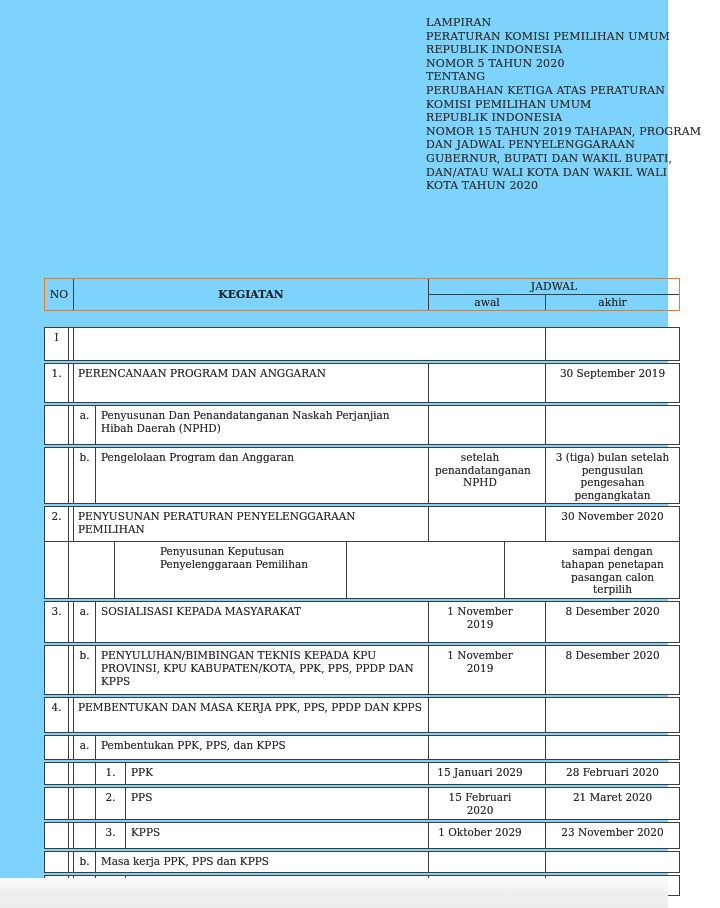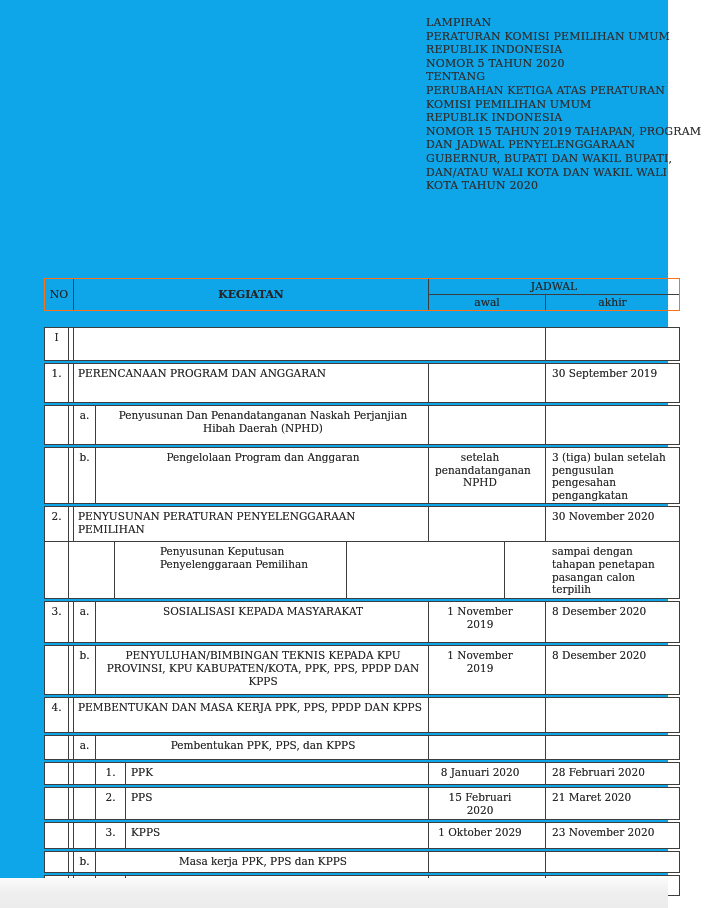--- a/index.html
+++ b/index.html
@@ -13,7 +13,7 @@
   .sheet {
     position: relative;
     width: 668px; height: 908px;
-    background: #0ea5e9;
+    background: #7dd3fc;
   }
 
   

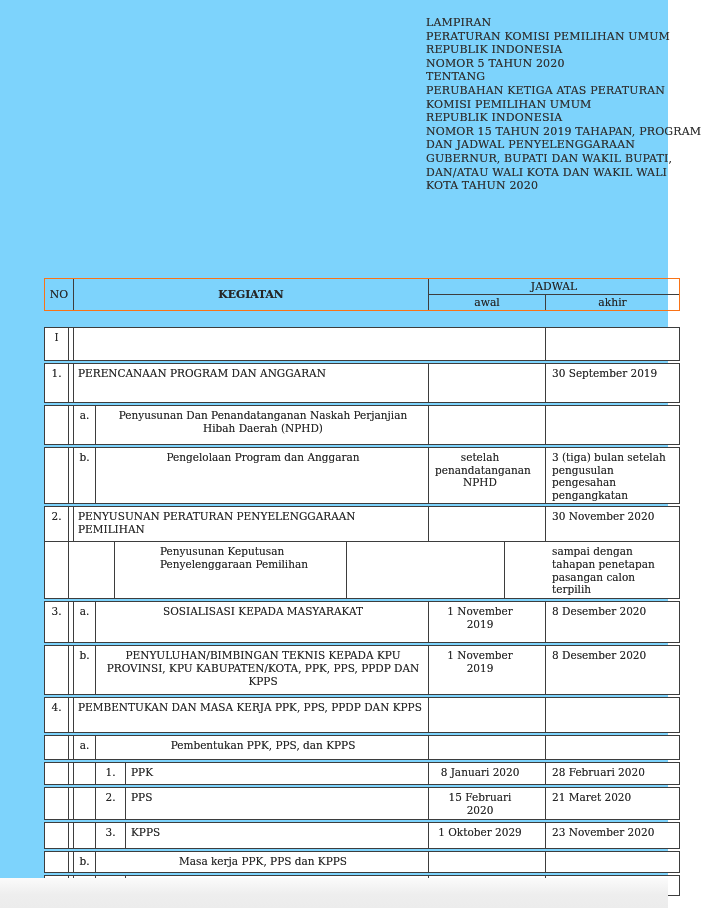--- a/index.html
+++ b/index.html
@@ -77,7 +77,7 @@
   .c-keg-sub    { grid-column: 4 / 6; border-right: 1px solid #3d3d3d; padding-left: 5px; text-align: center; }
   .c-keg-main   { grid-column: 3 / 6; border-right: 1px solid #3d3d3d; padding-left: 4px; }
   .c-awal  { grid-column: 6; border-right: 1px solid #3d3d3d; text-align: center; padding-left: 6px; padding-right: 20px; }
-  .c-akhir { grid-column: 7; padding-left: 6px; padding-right: 6px; }
+  .c-akhir { grid-column: 7; text-align: center; padding-left: 6px; padding-right: 6px; }
 
   
   .bottom-edge {

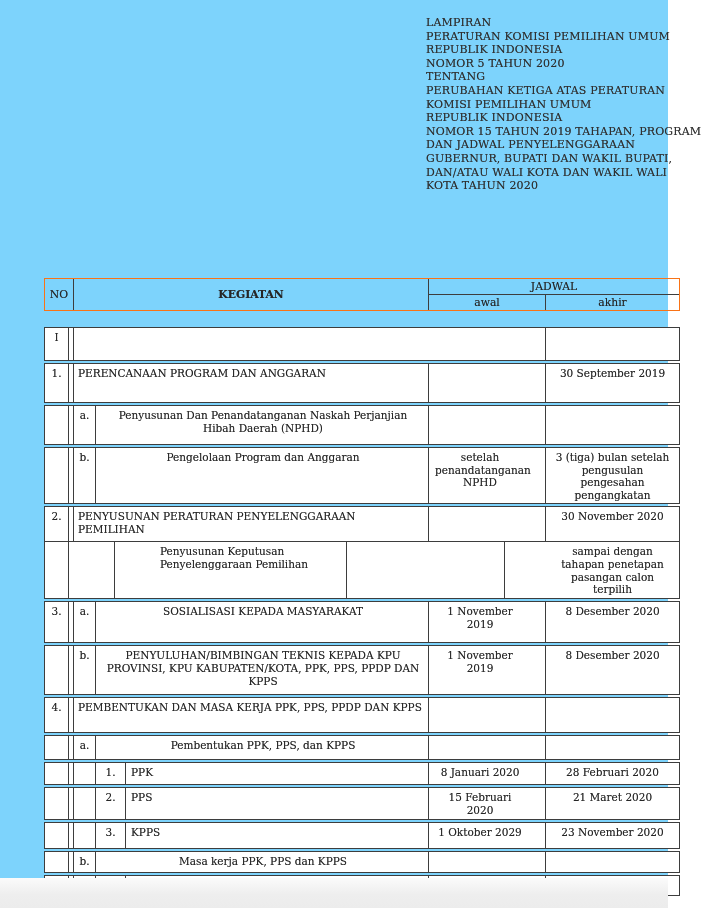--- a/index.html
+++ b/index.html
@@ -74,7 +74,7 @@
   .c-sub  { grid-column: 3; border-right: 1px solid #3d3d3d; text-align: center; padding-left: 1px; padding-right: 1px; }
   .c-num  { grid-column: 4; border-right: 1px solid #3d3d3d; text-align: center; padding-left: 1px; padding-right: 1px; }
   .c-keg        { grid-column: 5;     border-right: 1px solid #3d3d3d; padding-left: 5px; }
-  .c-keg-sub    { grid-column: 4 / 6; border-right: 1px solid #3d3d3d; padding-left: 5px; text-align: center; }
+  .c-keg-sub    { grid-column: 4 / 6; border-right: 1px solid #3d3d3d; padding-left: 5px; }
   .c-keg-main   { grid-column: 3 / 6; border-right: 1px solid #3d3d3d; padding-left: 4px; }
   .c-awal  { grid-column: 6; border-right: 1px solid #3d3d3d; text-align: center; padding-left: 6px; padding-right: 20px; }
   .c-akhir { grid-column: 7; text-align: center; padding-left: 6px; padding-right: 6px; }

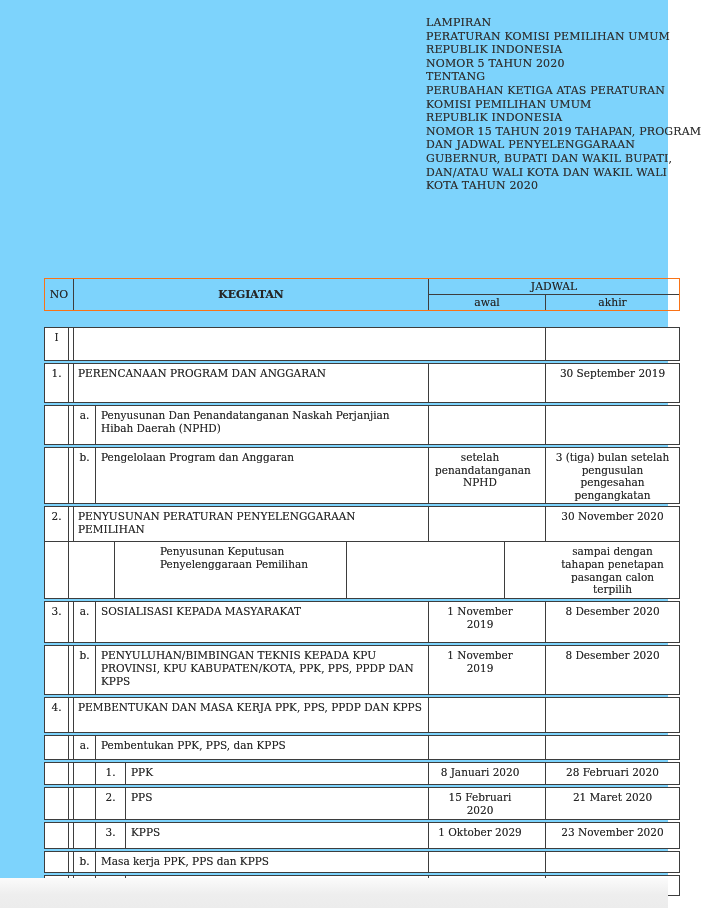--- a/index.html
+++ b/index.html
@@ -196,7 +196,7 @@
           <div class="tc c-sub"></div>
           <div class="tc c-num">1.</div>
           <div class="tc c-keg">PPK</div>
-          <div class="tc c-awal">8 Januari 2020</div>
+          <div class="tc c-awal">15 Januari 2029</div>
           <div class="tc c-akhir">28 Februari 2020</div>
         </div>
         <div class="trow" style="min-height: 23px;">

